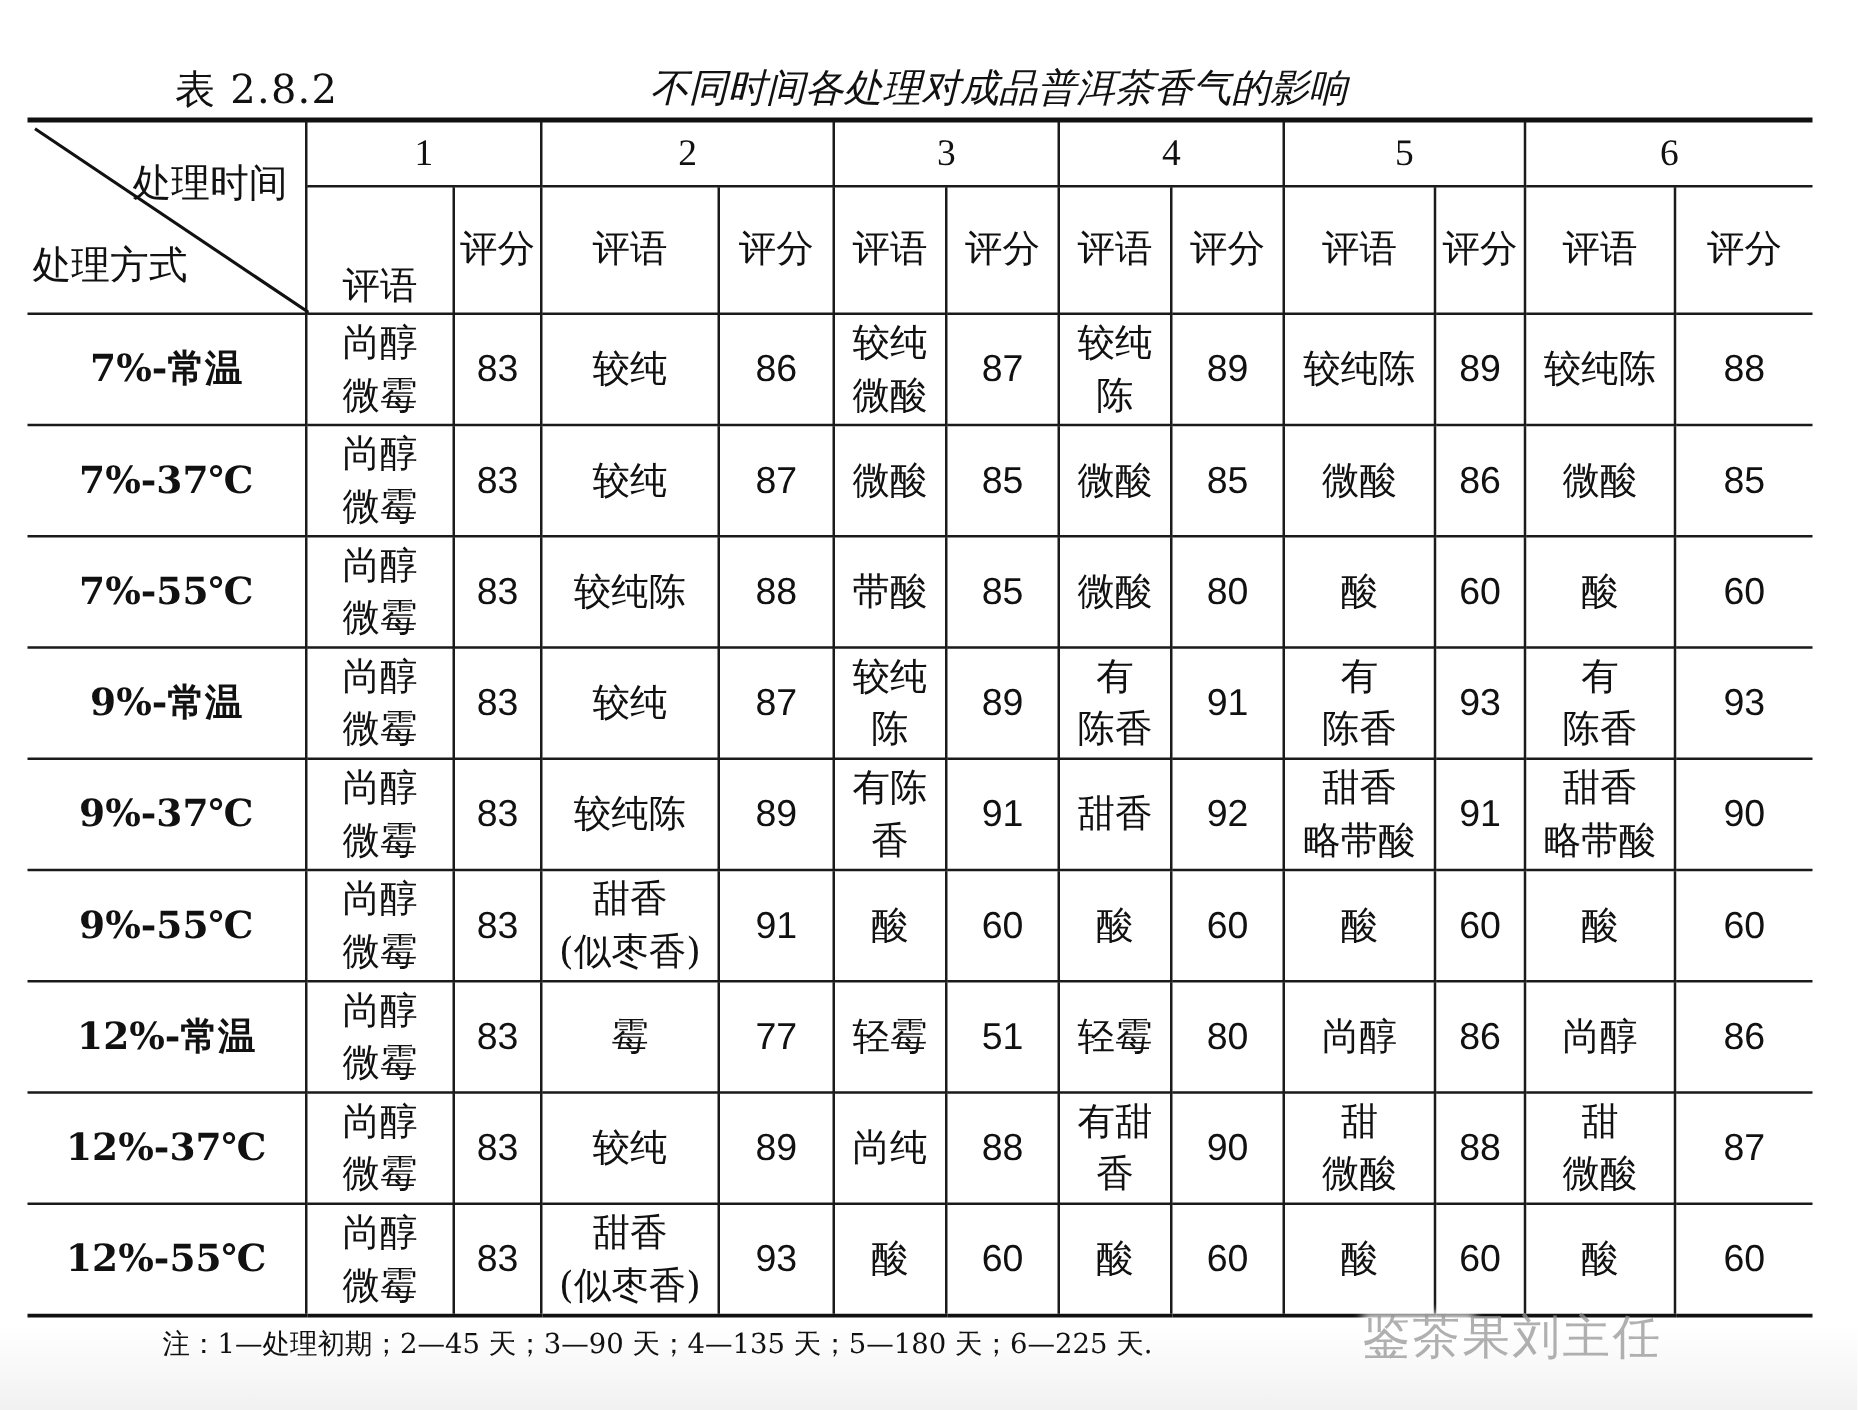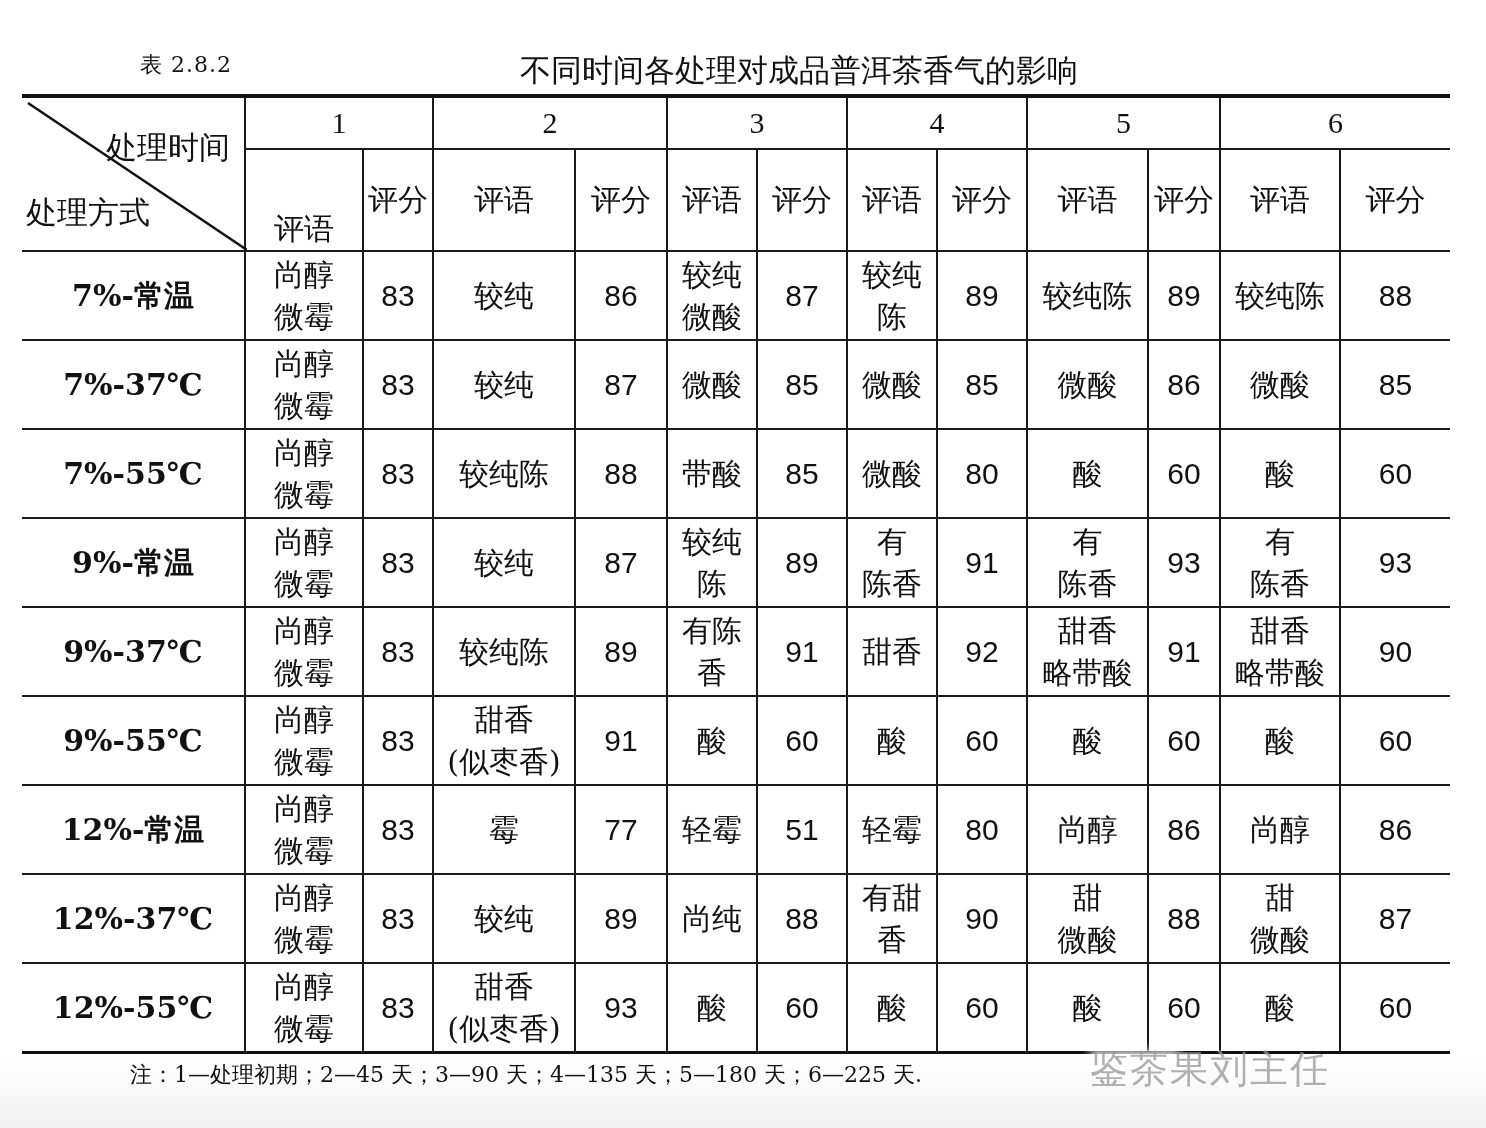--- a/index.html
+++ b/index.html
@@ -7,7 +7,7 @@
          font-family: "DejaVu Serif", "Liberation Serif", serif; color: #111; }
   .bottom-fade { position: absolute; left: 0; top: 1060px; width: 1486px; height: 68px;
          background: linear-gradient(#ffffff, #f1f1f1); }
-  .caption-label { position: absolute; left: 140px; top: 50px; font-size: 22px; letter-spacing: 1px; }
+  .caption-label { position: absolute; left: 140px; top: 50px; font-size: 32px; letter-spacing: 1px; }
   .caption-title { position: absolute; left: 520px; top: 50px; font-size: 31px; letter-spacing: 0px; }
   .rule-top { position: absolute; left: 22px; top: 94px; width: 1428px; height: 4px; background: #111; }
   table.main { position: absolute; left: 22px; top: 97px; width: 1428px; border-collapse: collapse;

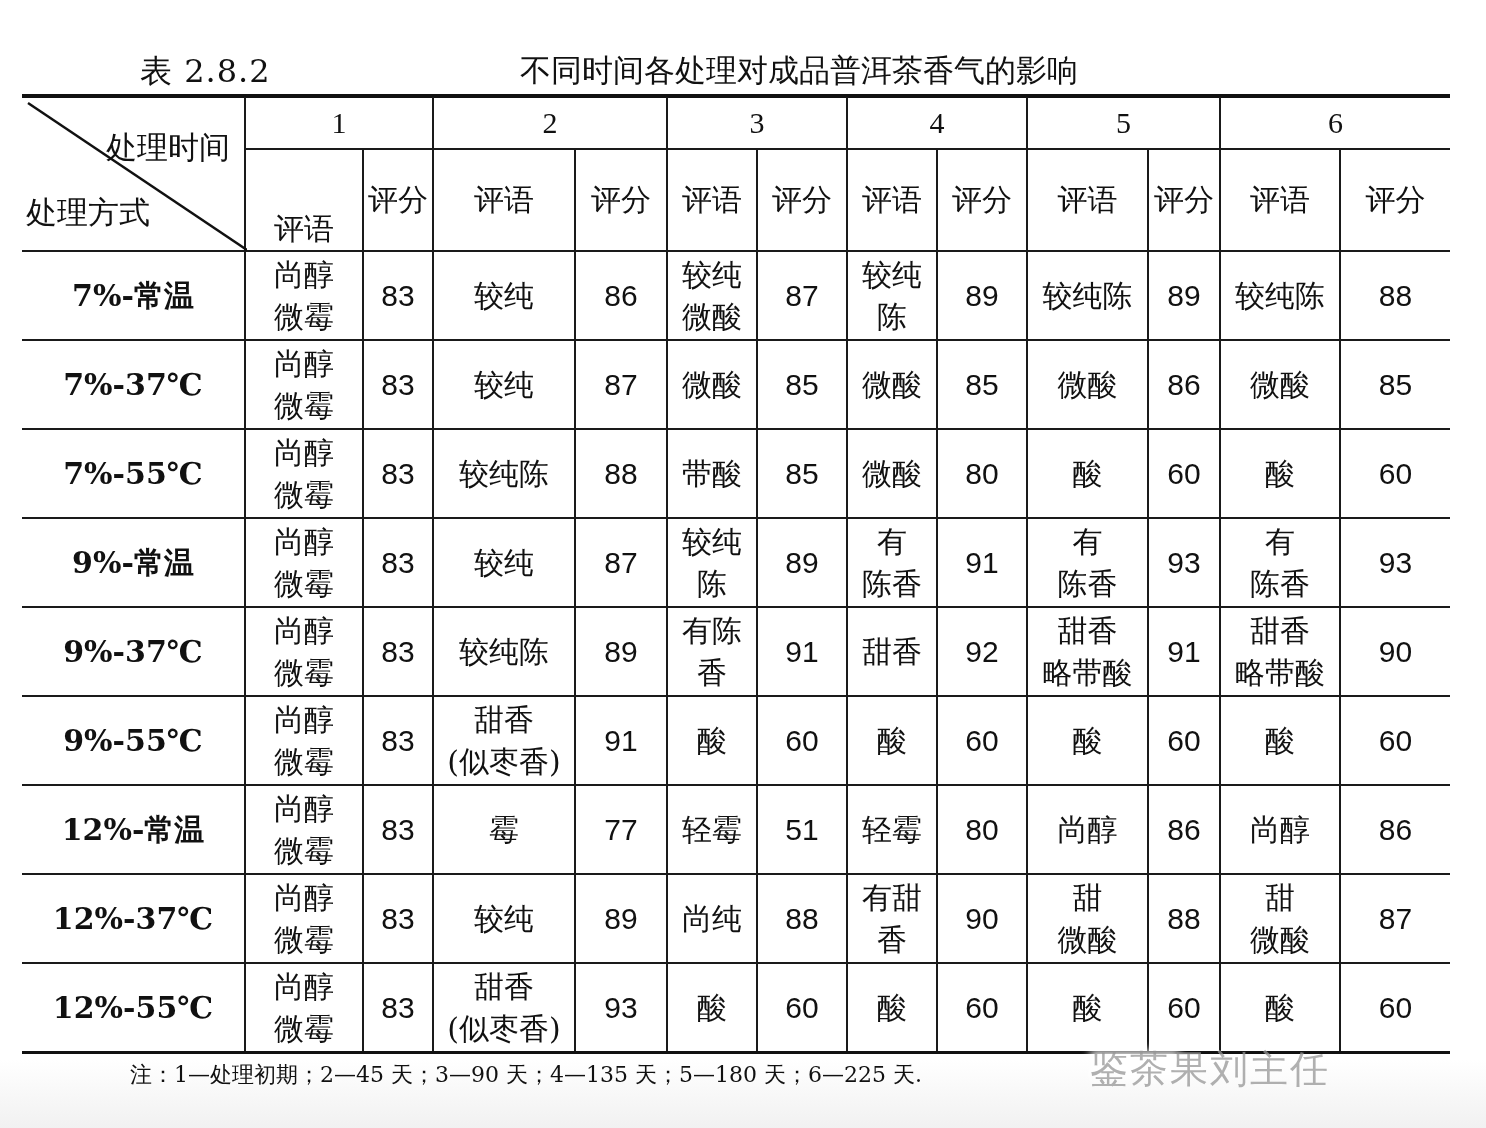--- a/index.html
+++ b/index.html
@@ -8,7 +8,7 @@
   .bottom-fade { position: absolute; left: 0; top: 1060px; width: 1486px; height: 68px;
          background: linear-gradient(#ffffff, #f1f1f1); }
   .caption-label { position: absolute; left: 140px; top: 50px; font-size: 32px; letter-spacing: 1px; }
-  .caption-title { position: absolute; left: 520px; top: 50px; font-size: 31px; letter-spacing: 0px; }
+  .caption-title { position: absolute; left: 520px; top: 50px; font-size: 31px; letter-spacing: 0px; font-style: italic; }
   .rule-top { position: absolute; left: 22px; top: 94px; width: 1428px; height: 4px; background: #111; }
   table.main { position: absolute; left: 22px; top: 97px; width: 1428px; border-collapse: collapse;
          table-layout: fixed; }

